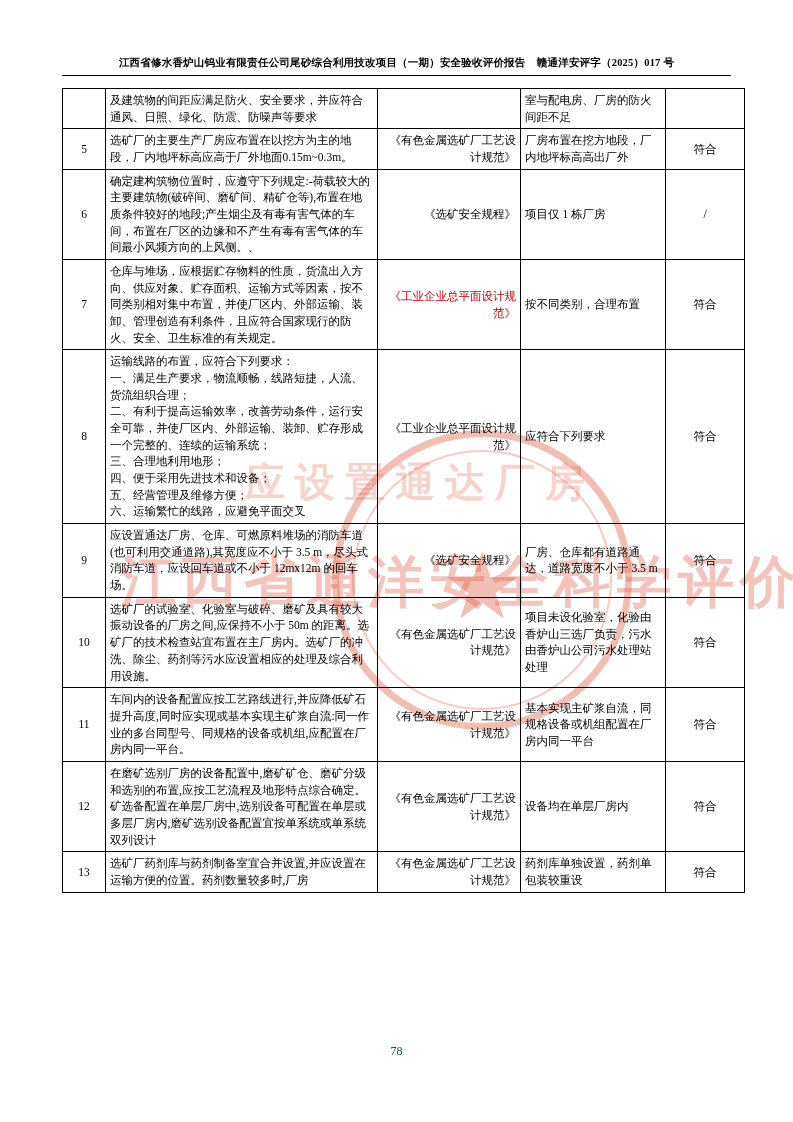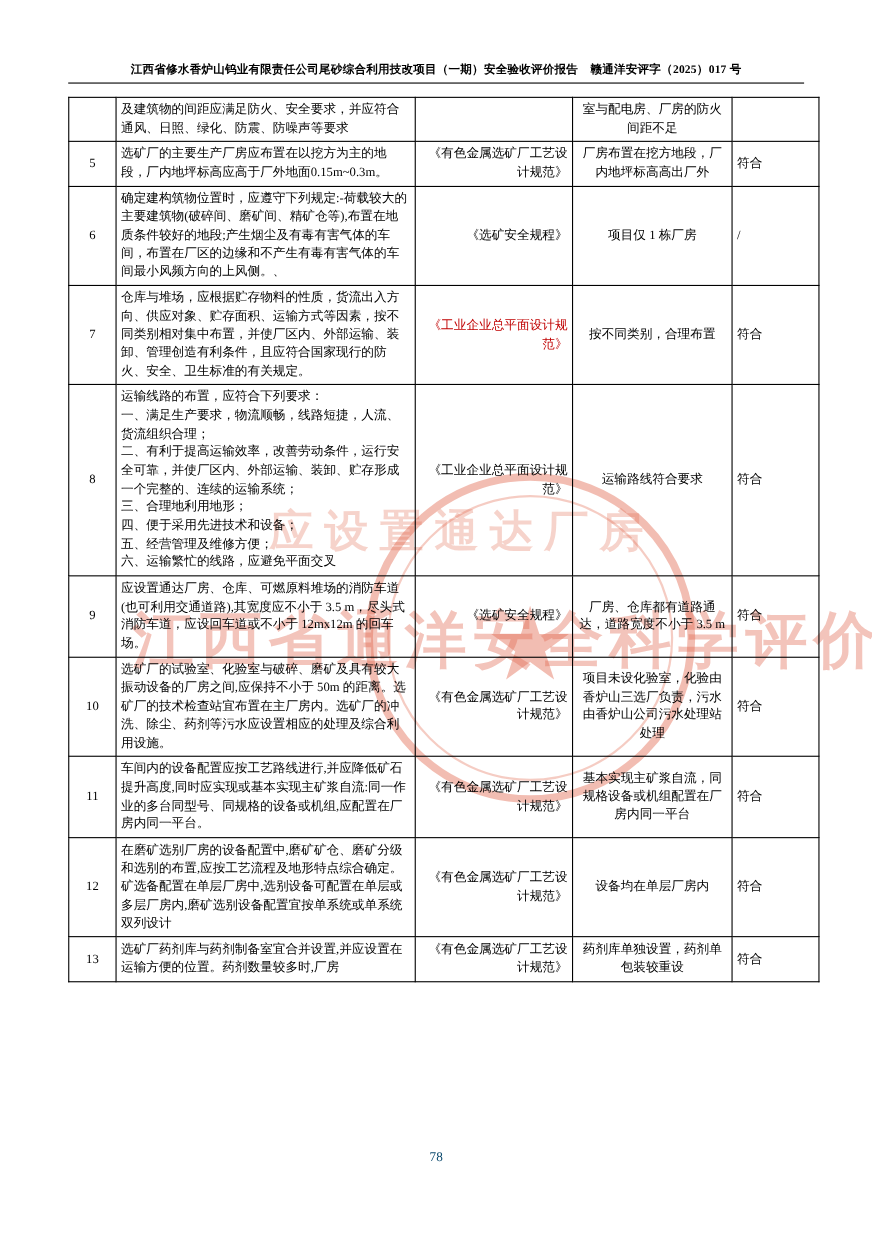--- a/index.html
+++ b/index.html
@@ -131,7 +131,7 @@
   .c-no      { width: 34px;  text-align: center; }
   .c-req     { width: 263px; text-align: left; }
   .c-basis   { width: 134px; text-align: right; }
-  .c-actual  { width: 136px; text-align: center; }
+  .c-actual  { width: 136px; text-align: left; }
   .c-result  { width: 70px;  }
 
   .red { color: #c00000; }

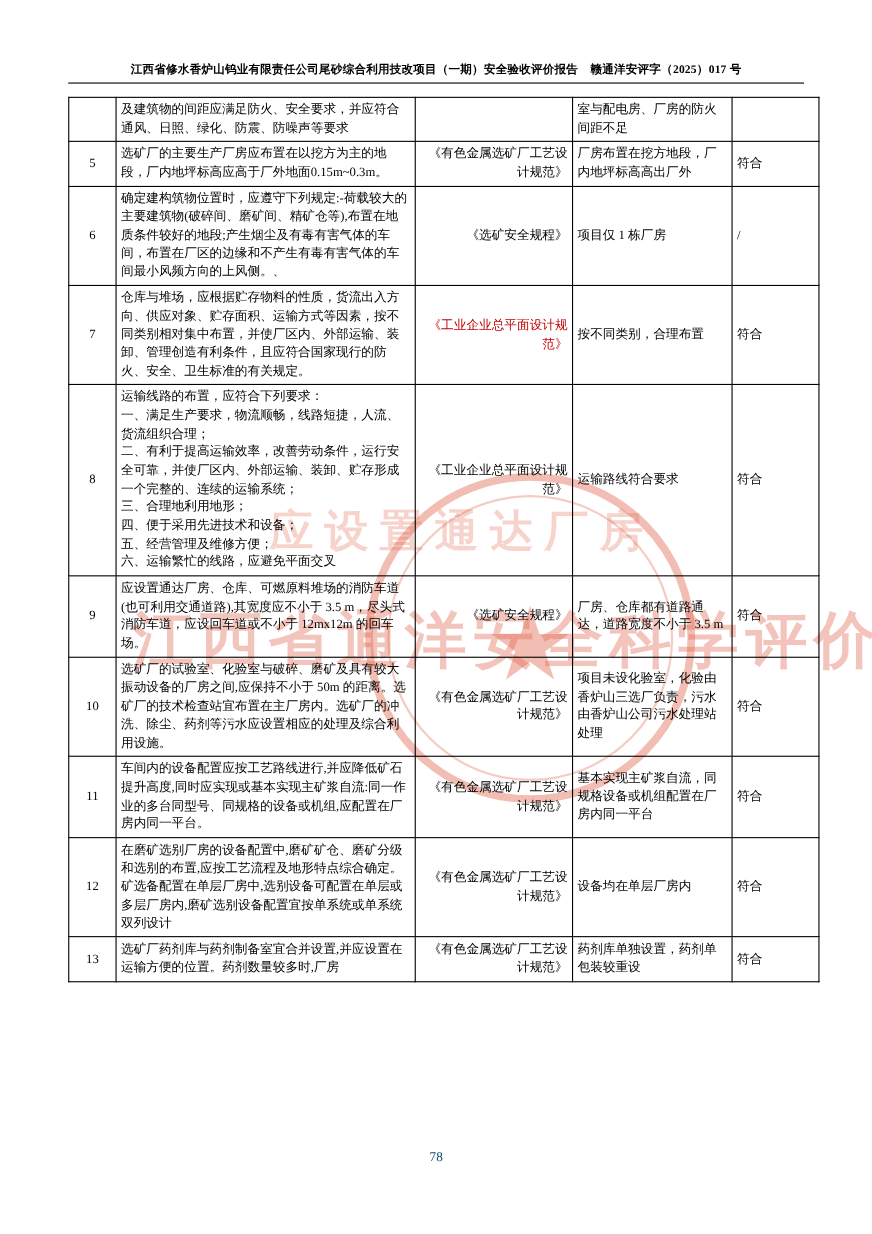--- a/index.html
+++ b/index.html
@@ -132,7 +132,7 @@
   .c-req     { width: 263px; text-align: left; }
   .c-basis   { width: 134px; text-align: right; }
   .c-actual  { width: 136px; text-align: left; }
-  .c-result  { width: 70px;  }
+  .c-result  { width: 70px;  text-align: center; }
 
   .red { color: #c00000; }
 

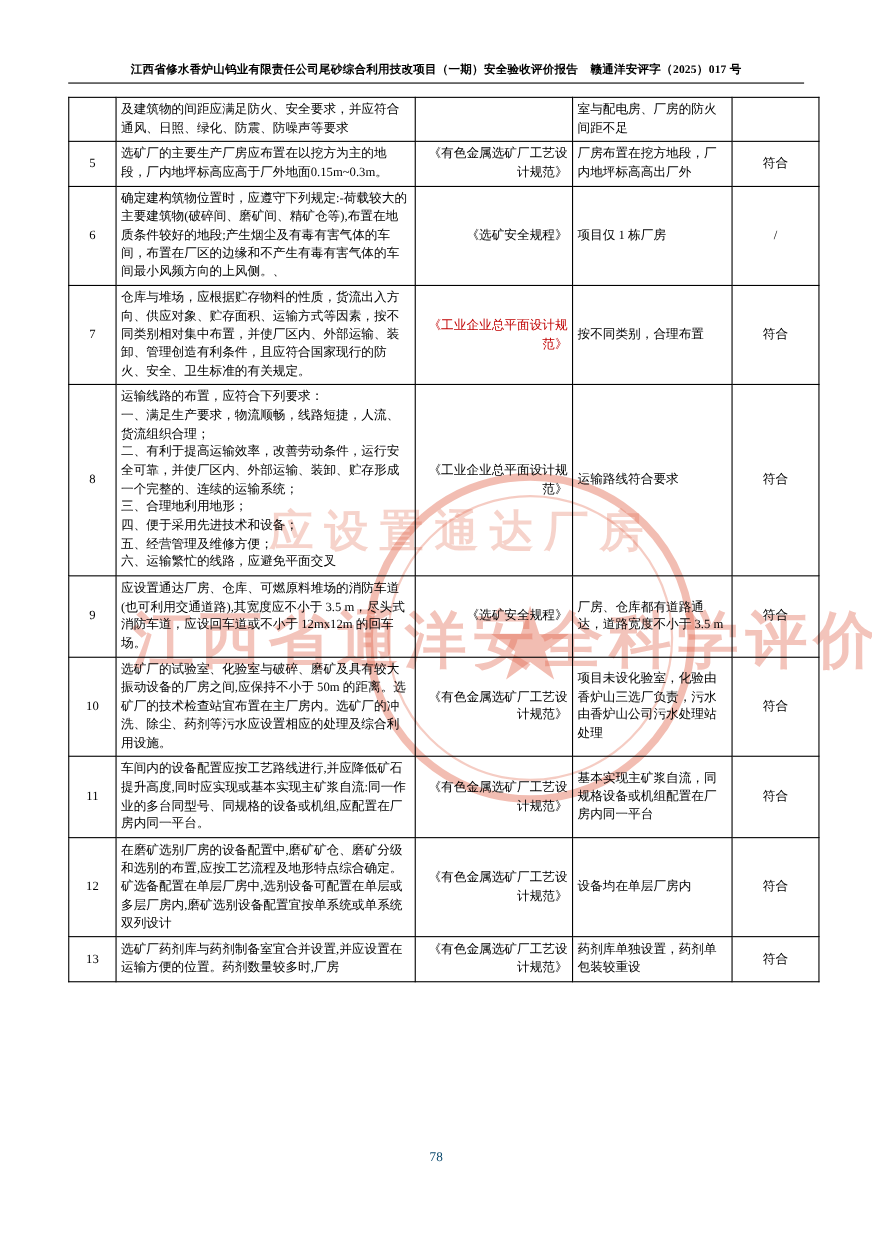--- a/index.html
+++ b/index.html
@@ -208,7 +208,7 @@
 五、经营管理及维修方便；
 六、运输繁忙的线路，应避免平面交叉</td>
           <td class="c-basis">《工业企业总平面设计规范》</td>
-          <td class="c-actual">运输路线符合要求</td>
+          <td class="c-actual">应符合下列要求</td>
           <td class="c-result">符合</td>
         </tr>
         <tr>

